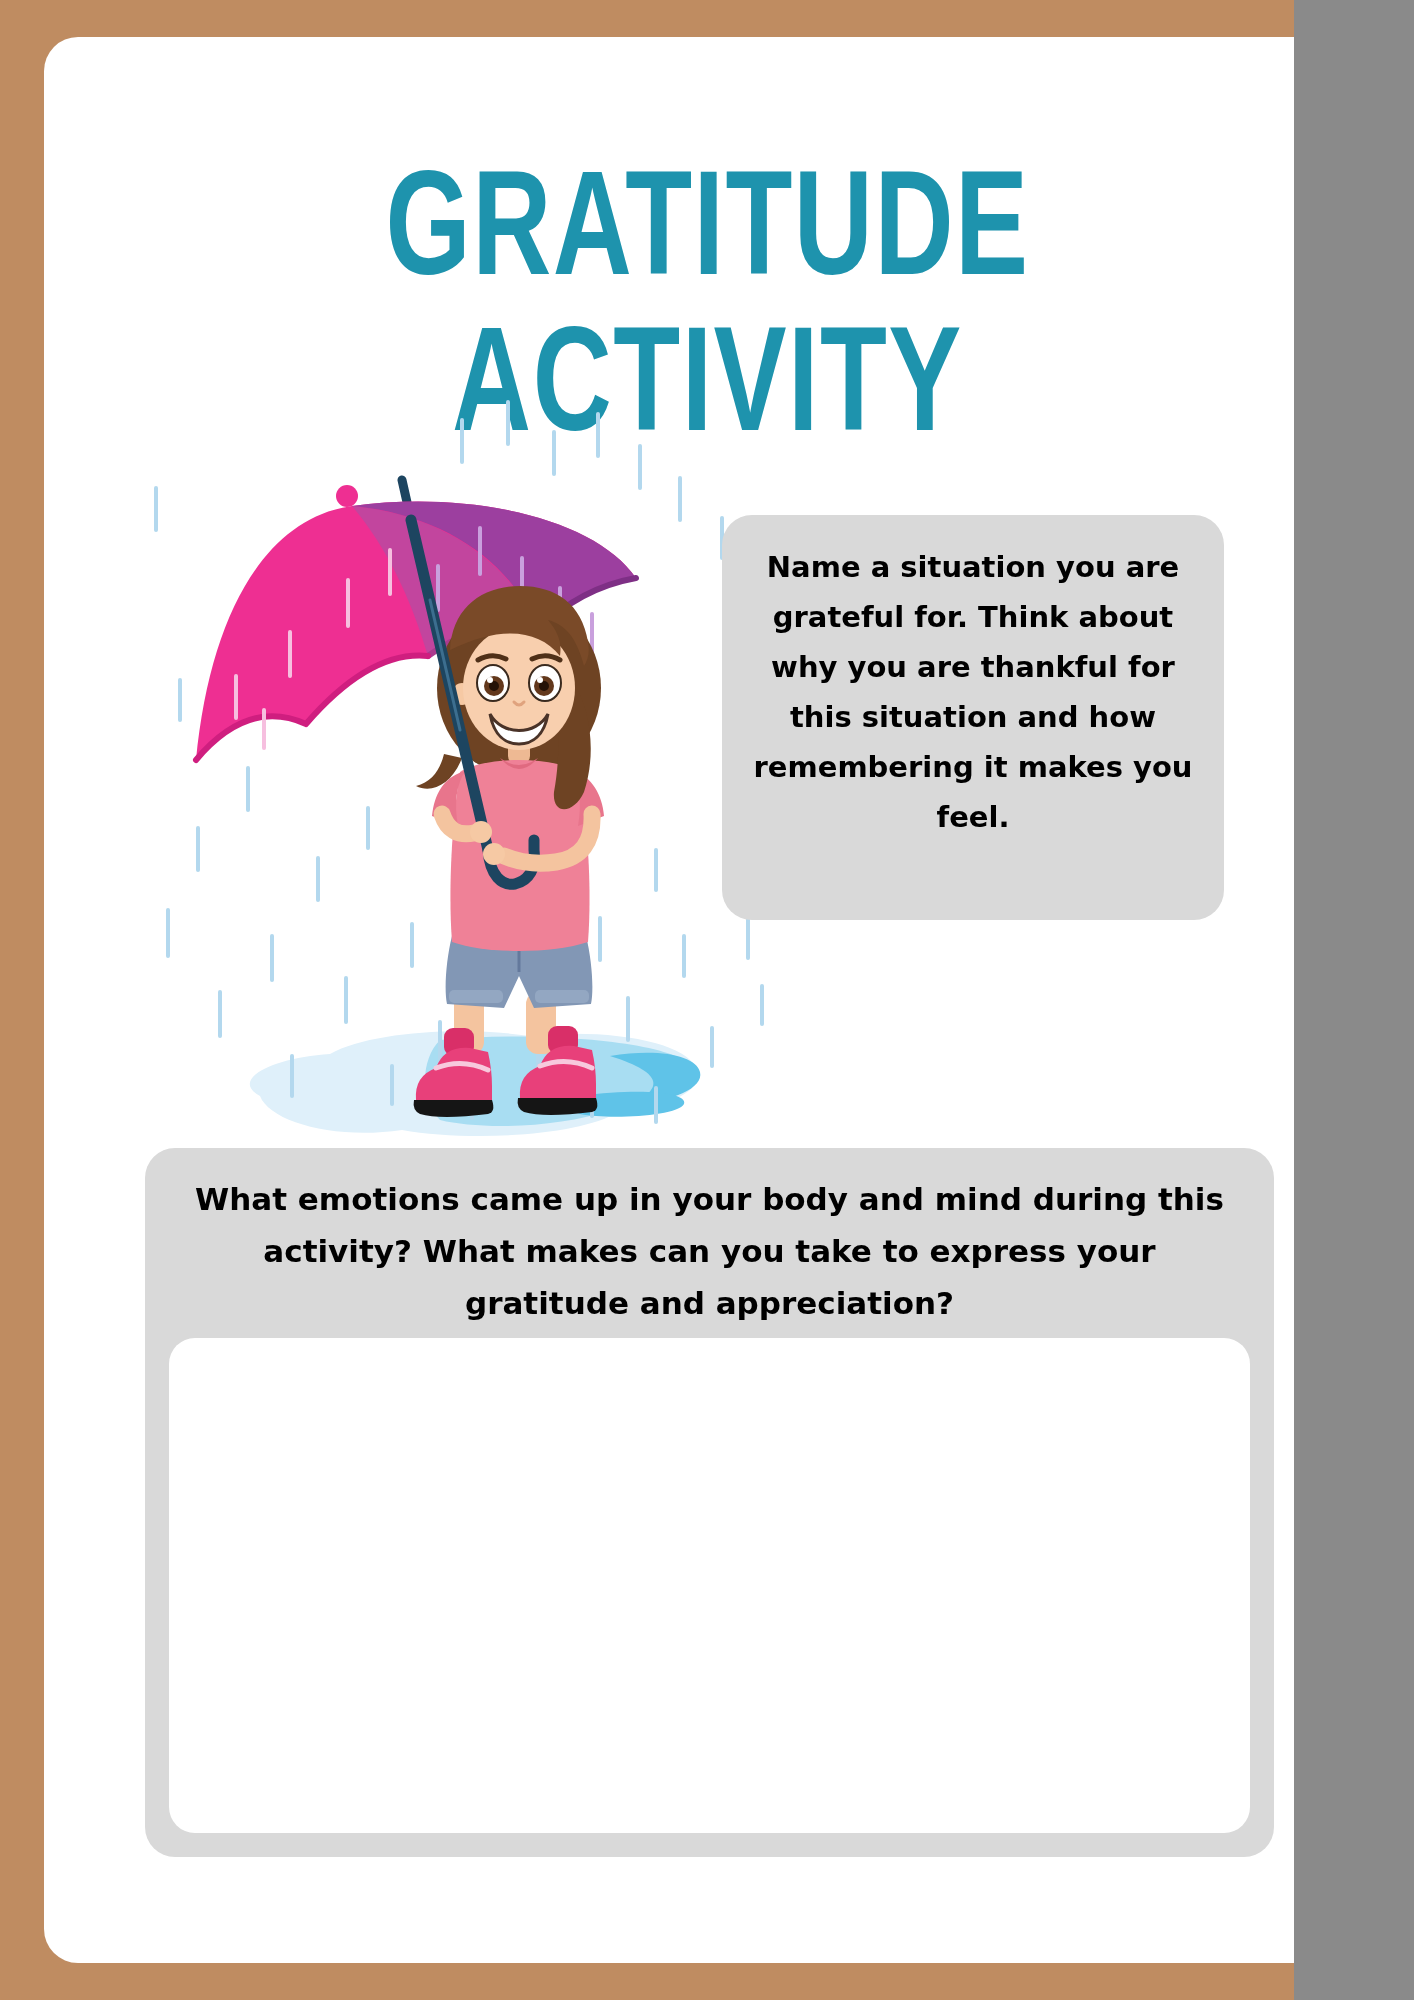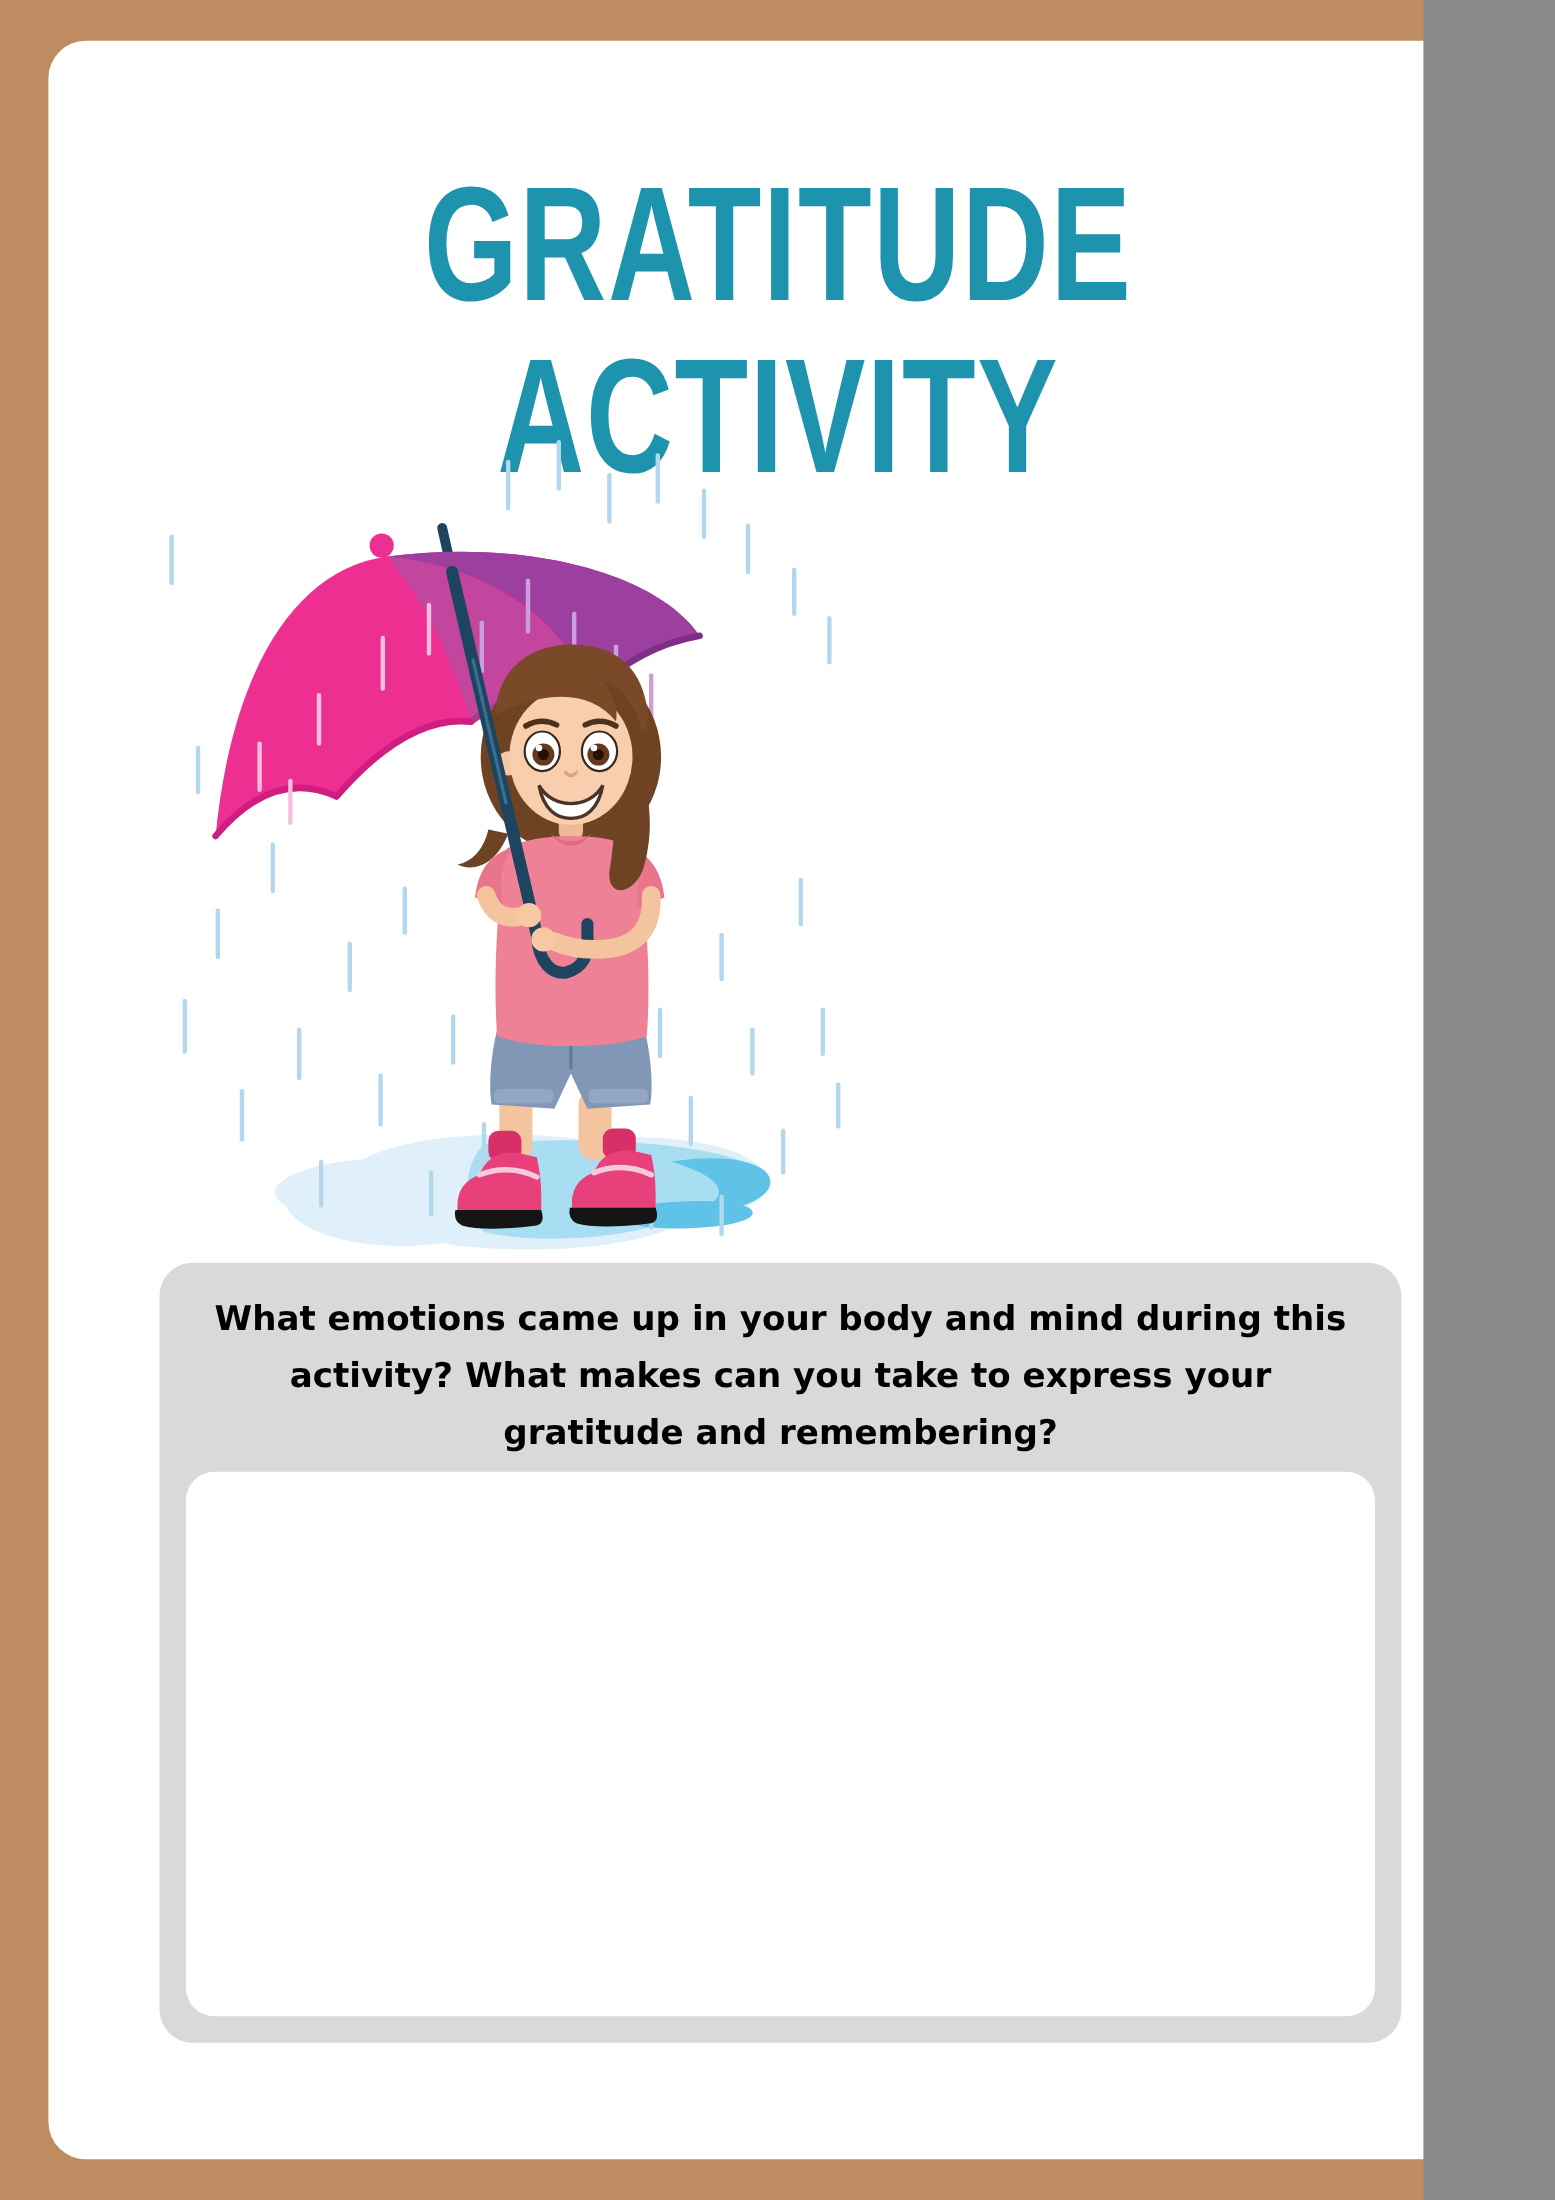--- a/index.html
+++ b/index.html
@@ -200,6 +200,14 @@
       </g>
     </svg>
 
+    <div class="prompt-box">
+      <div>Name a situation you are</div>
+      <div>grateful for. Think about</div>
+      <div>why you are thankful for</div>
+      <div>this situation and how</div>
+      <div>remembering it makes you</div>
+      <div>feel.</div>
+    </div>
 
     <div class="question-box">
       <div>What emotions came up in your body and mind during this</div>

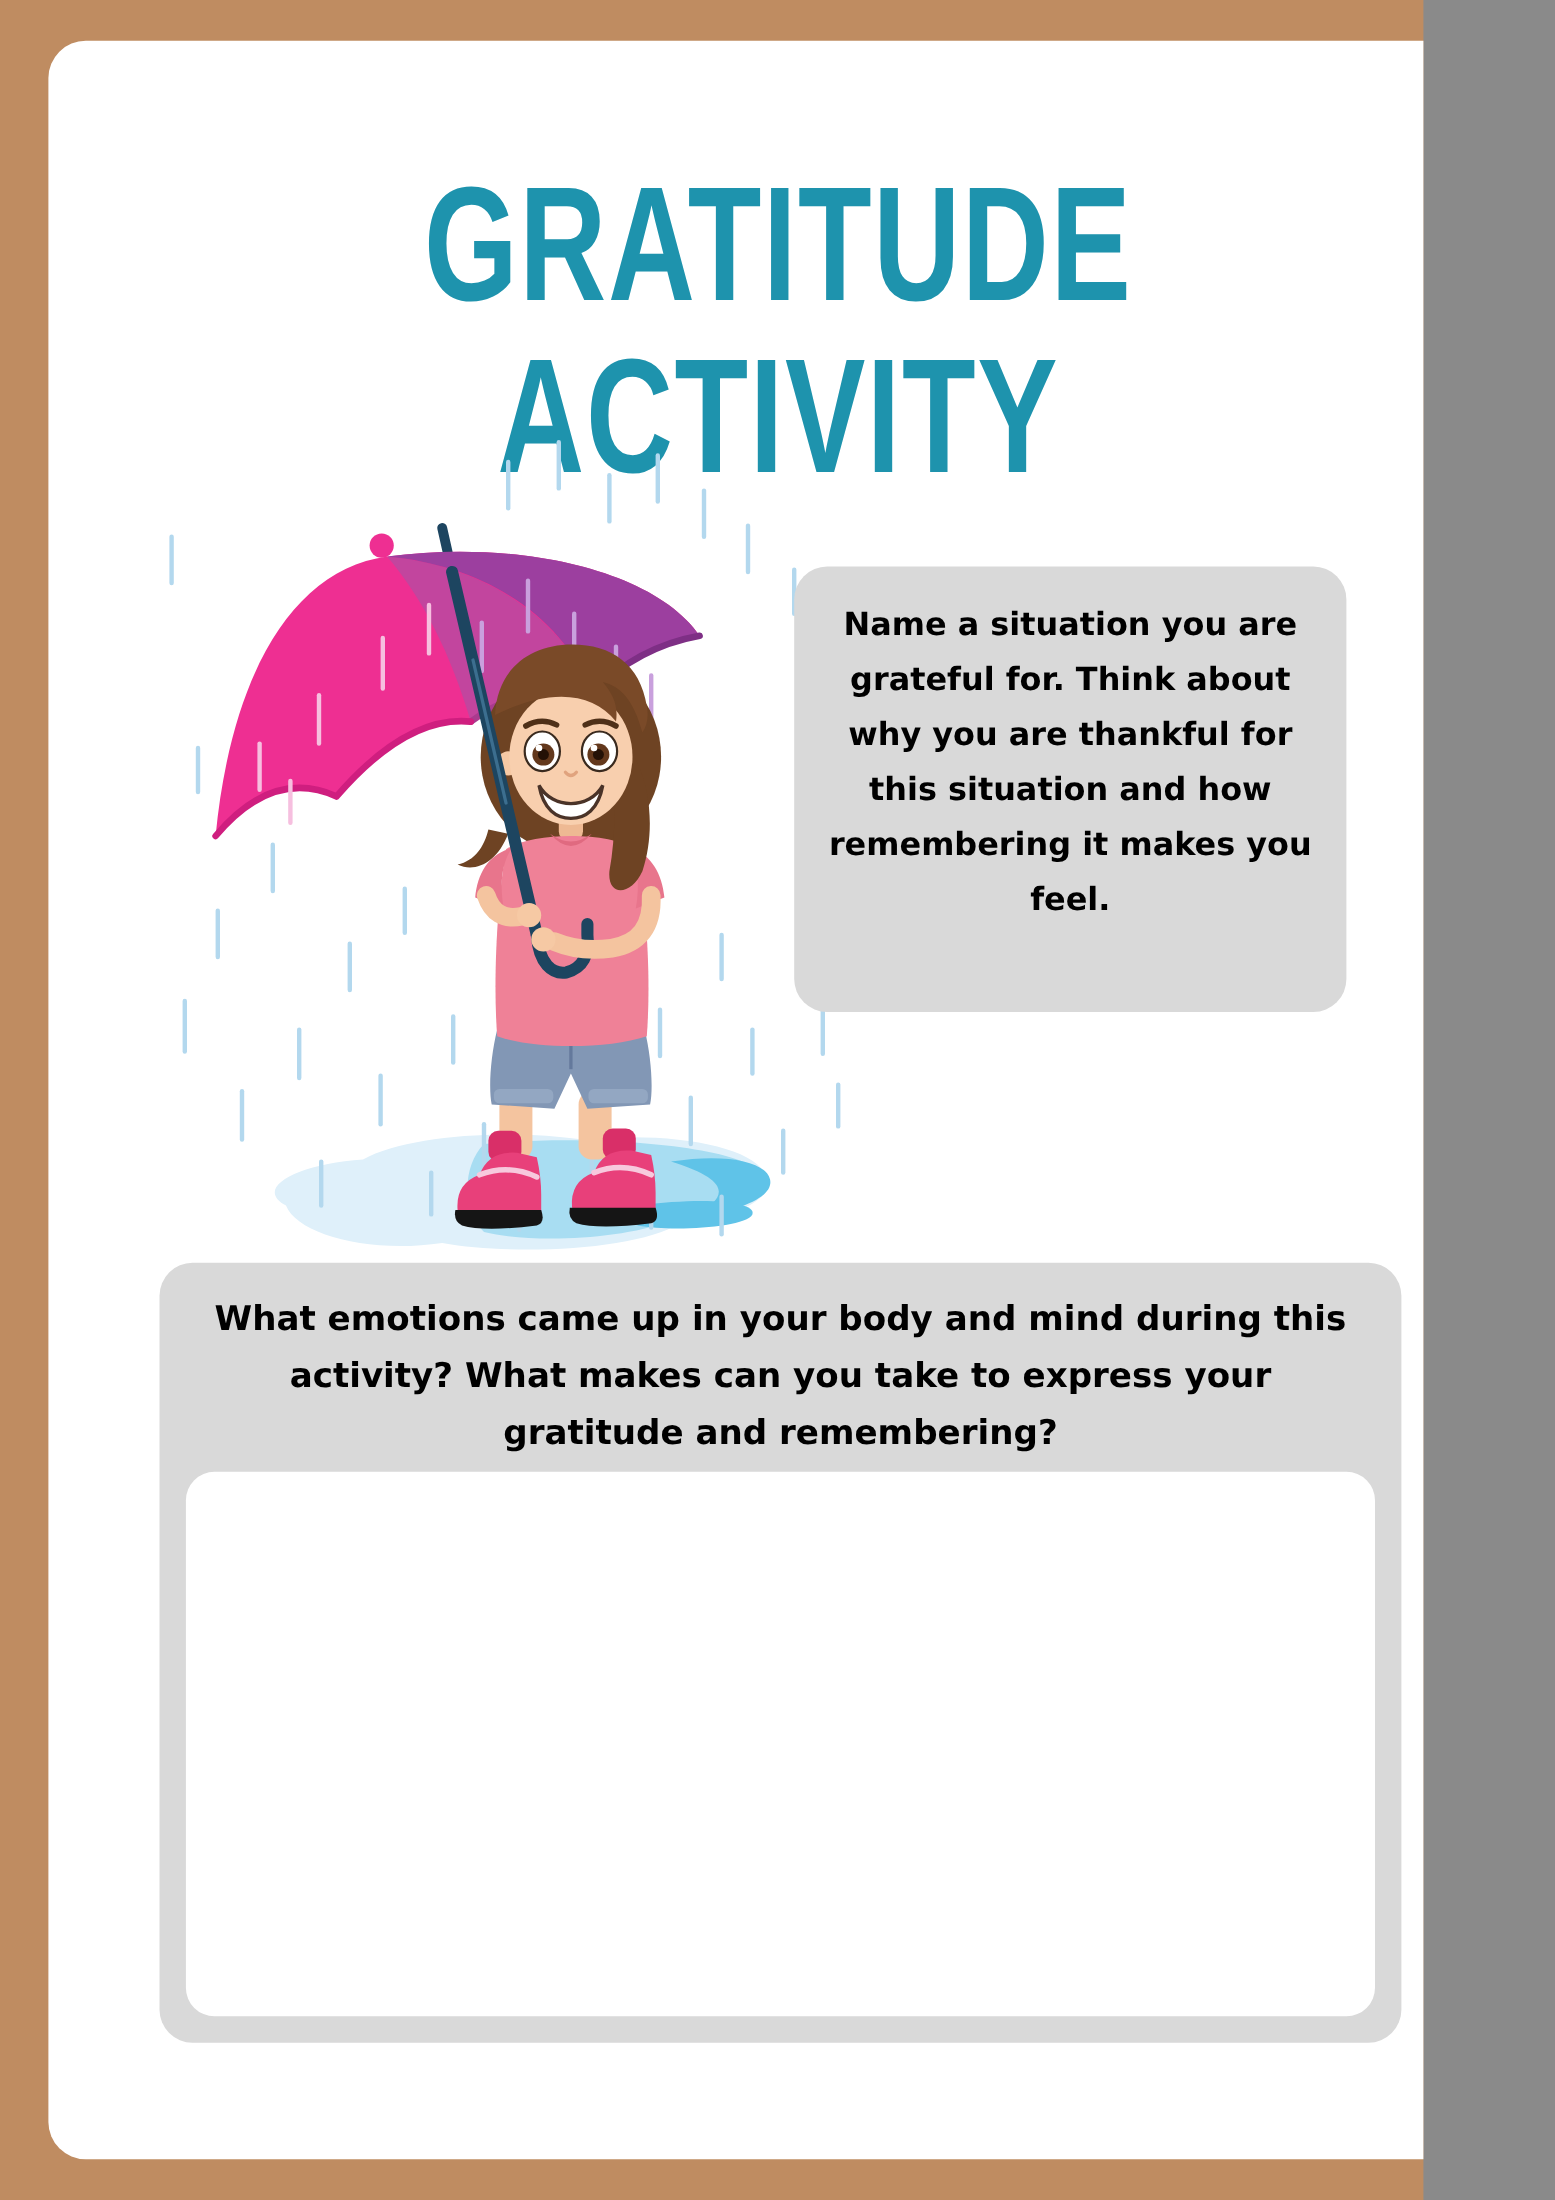--- a/index.html
+++ b/index.html
@@ -212,7 +212,7 @@
     <div class="question-box">
       <div>What emotions came up in your body and mind during this</div>
       <div>activity? What makes can you take to express your</div>
-      <div>gratitude and remembering?</div>
+      <div>gratitude and appreciation?</div>
       <div class="answer-area"></div>
     </div>
 

